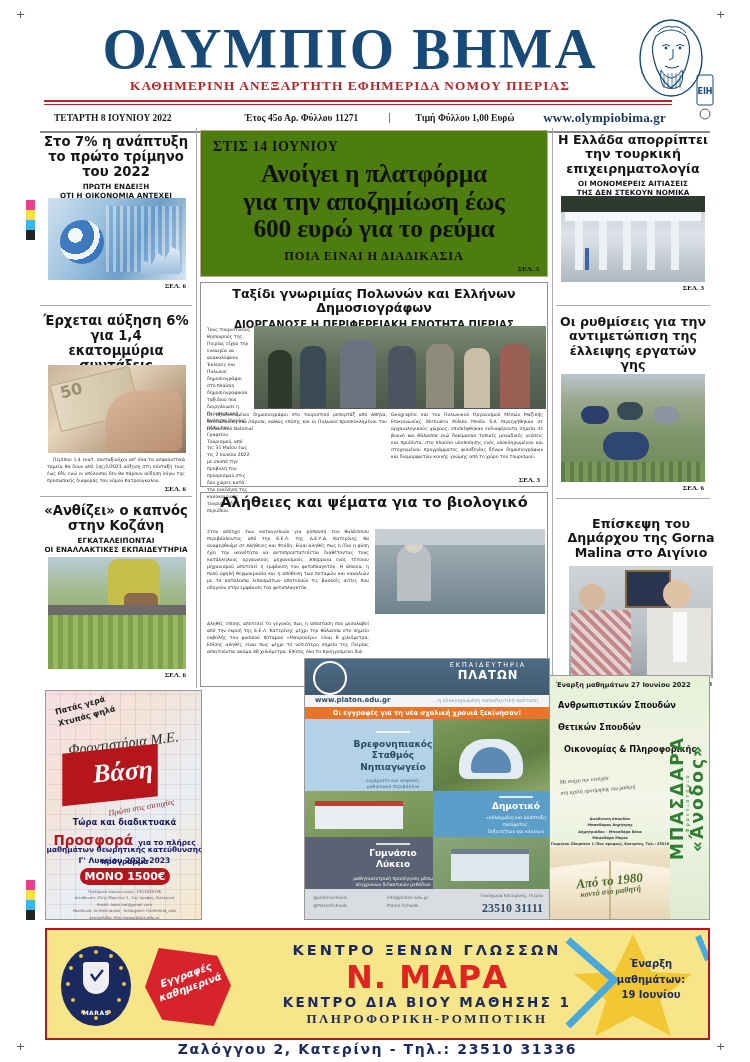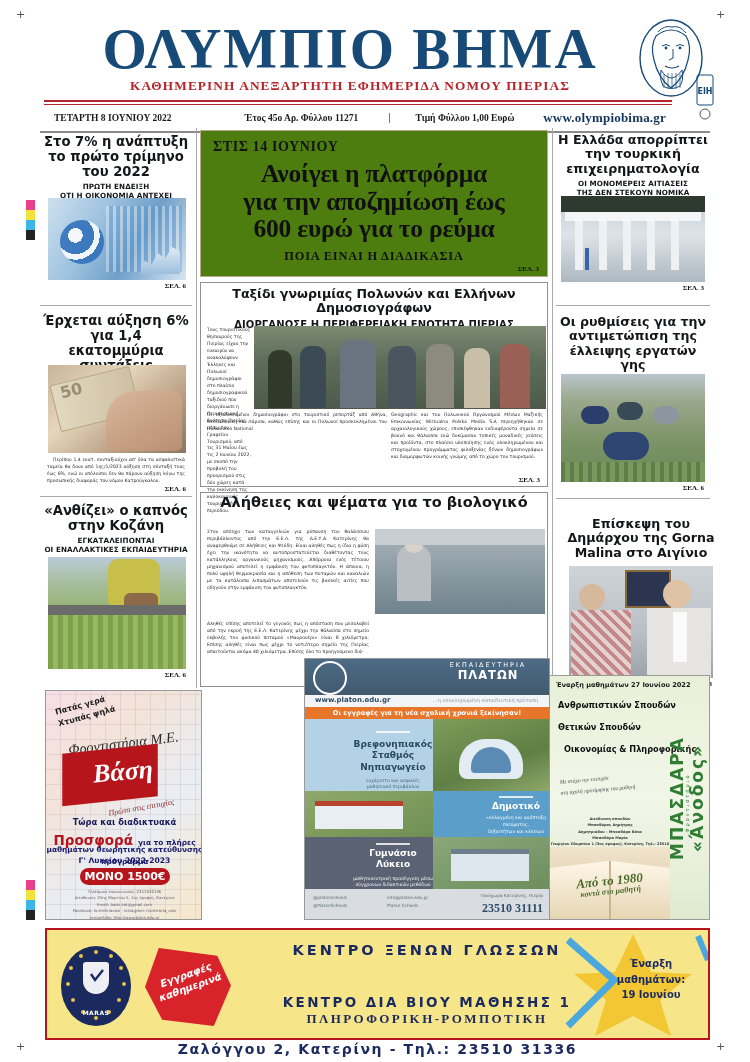--- a/index.html
+++ b/index.html
@@ -520,6 +520,7 @@
 καθημερινά</span>
     </div>
     <div class="mr-l1">ΚΕΝΤΡΟ ΞΕΝΩΝ ΓΛΩΣΣΩΝ</div>
+    <div class="mr-l2">Ν. ΜΑΡΑ</div>
     <div class="mr-l3">ΚΕΝΤΡΟ ΔΙΑ ΒΙΟΥ ΜΑΘΗΣΗΣ 1</div>
     <div class="mr-l4">ΠΛΗΡΟΦΟΡΙΚΗ-ΡΟΜΠΟΤΙΚΗ</div>
     <div class="mr-right" style="white-space:pre-line;">Έναρξη

